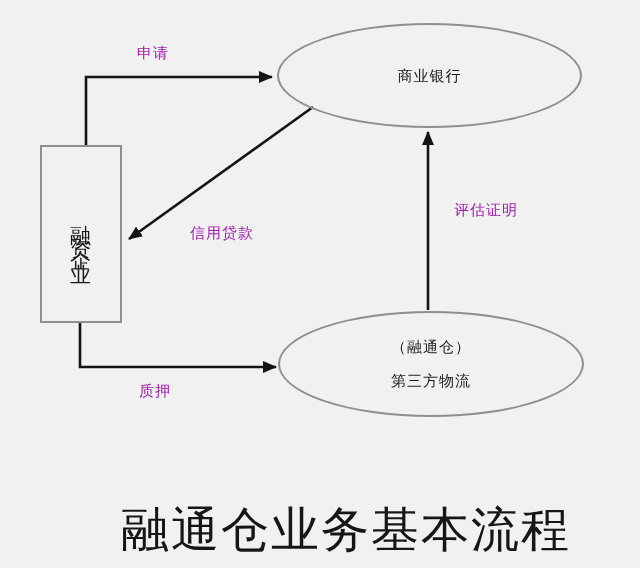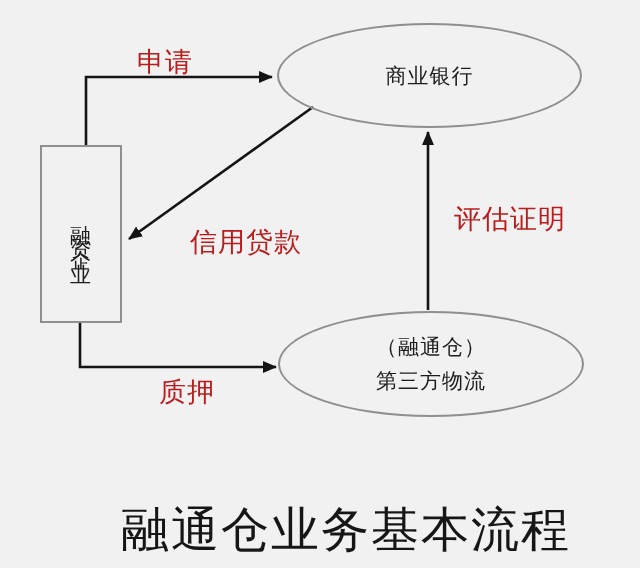--- a/index.html
+++ b/index.html
@@ -73,10 +73,10 @@
   }
   .edge-label {
     position: absolute;
-    font-size: 27px;
+    font-size: 15px;
     letter-spacing: 1px;
     white-space: nowrap;
-    color: #b91c1c;
+    color: #a21caf;
   }
   .lbl-apply   { left: 137px; top: 44px; }
   .lbl-credit  { left: 190px; top: 208px; margin-top: 16px; }

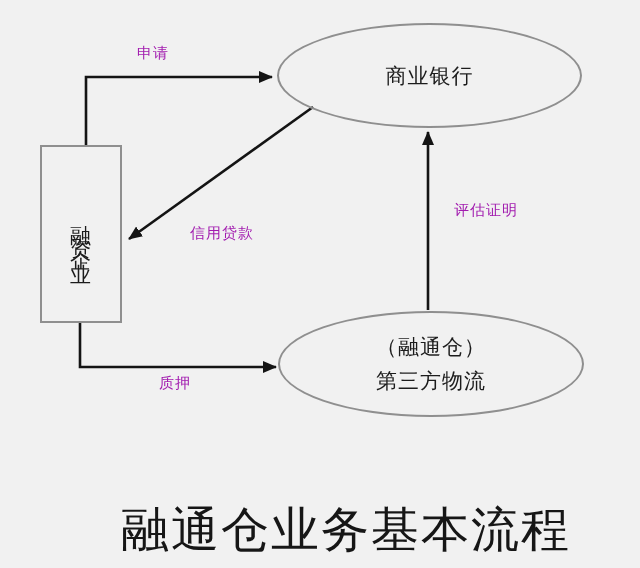--- a/index.html
+++ b/index.html
@@ -67,7 +67,7 @@
     height: 106px;
   }
   .node-ellipse span {
-    font-size: 21px;
+    font-size: 15px;
     line-height: 34px;
     letter-spacing: 1px;
   }

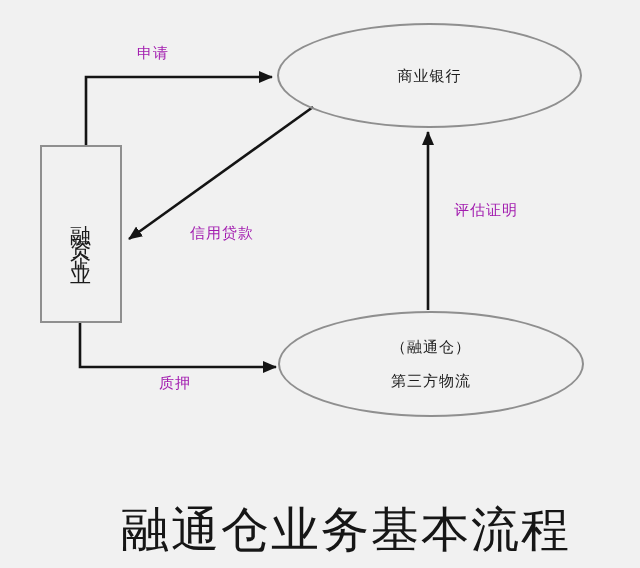--- a/index.html
+++ b/index.html
@@ -81,7 +81,7 @@
   .lbl-apply   { left: 137px; top: 44px; }
   .lbl-credit  { left: 190px; top: 208px; margin-top: 16px; }
   .lbl-eval    { left: 454px; top: 201px; }
-  .lbl-pledge  { left: 139px; top: 374px; margin-left: 20px; }
+  .lbl-pledge  { left: 139px; top: 382px; }
   .diagram-title {
     position: absolute;
     left: 346px;

